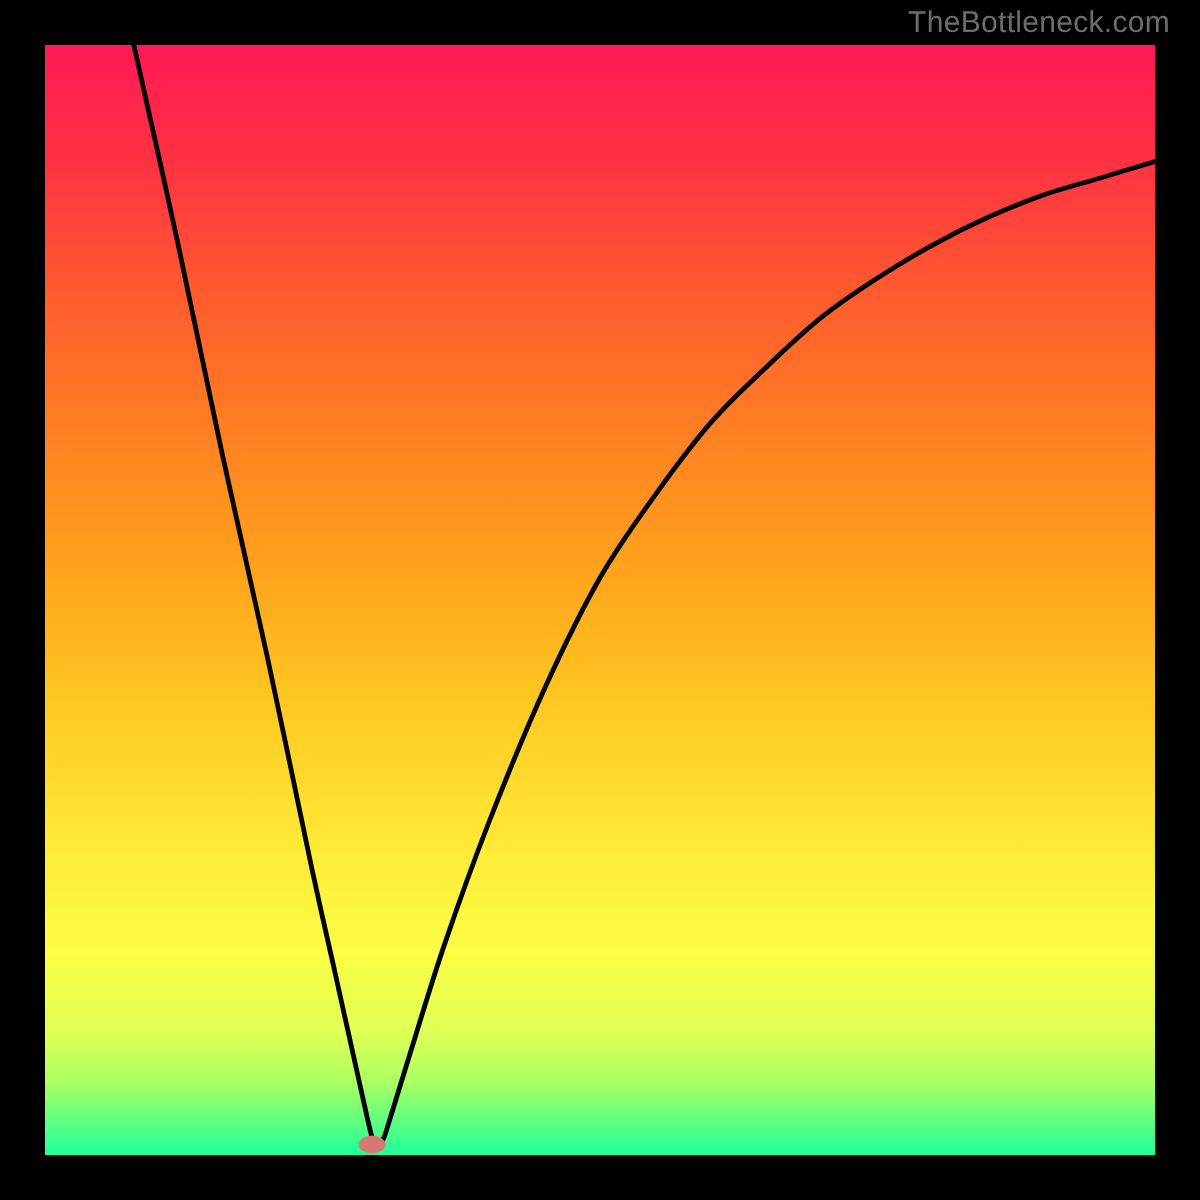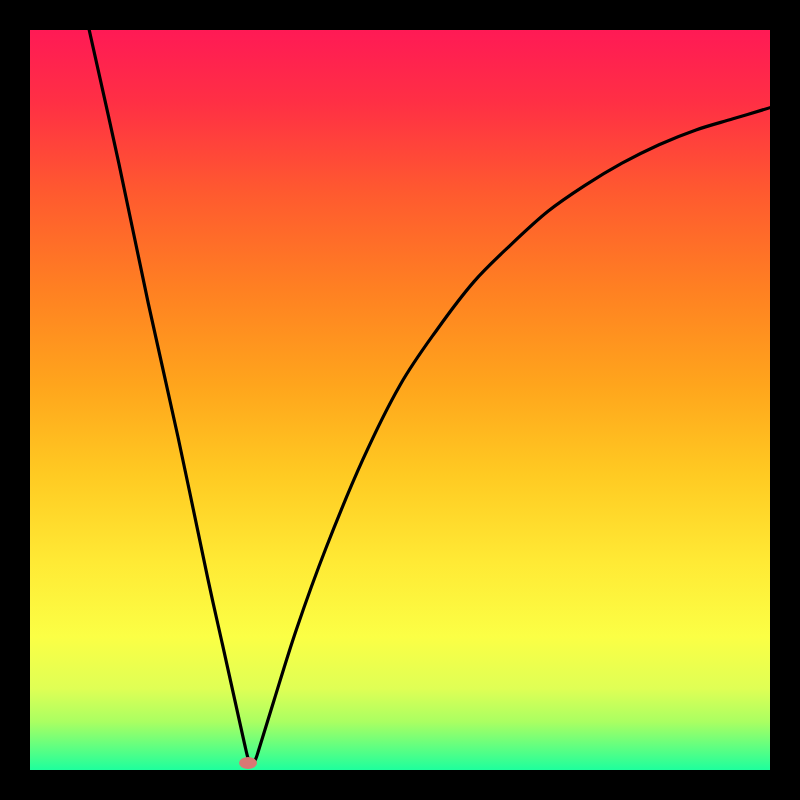--- a/index.html
+++ b/index.html
@@ -66,6 +66,7 @@
     </svg>
   </div>
 
+  <div class="watermark" id="watermark" style="top: 4px; right: 20px;">TheBottleneck.com</div>
 
 </div>
 

